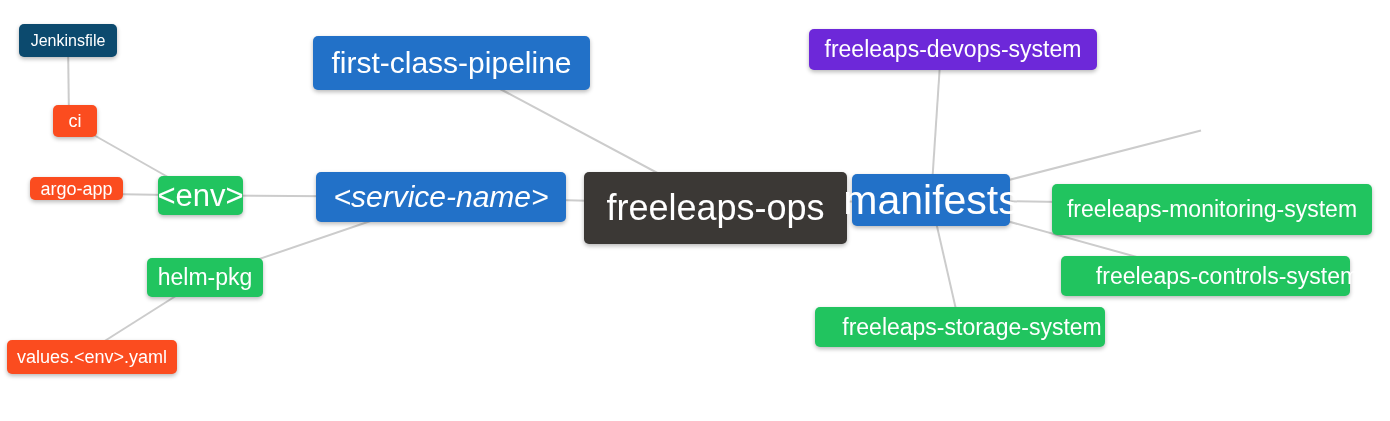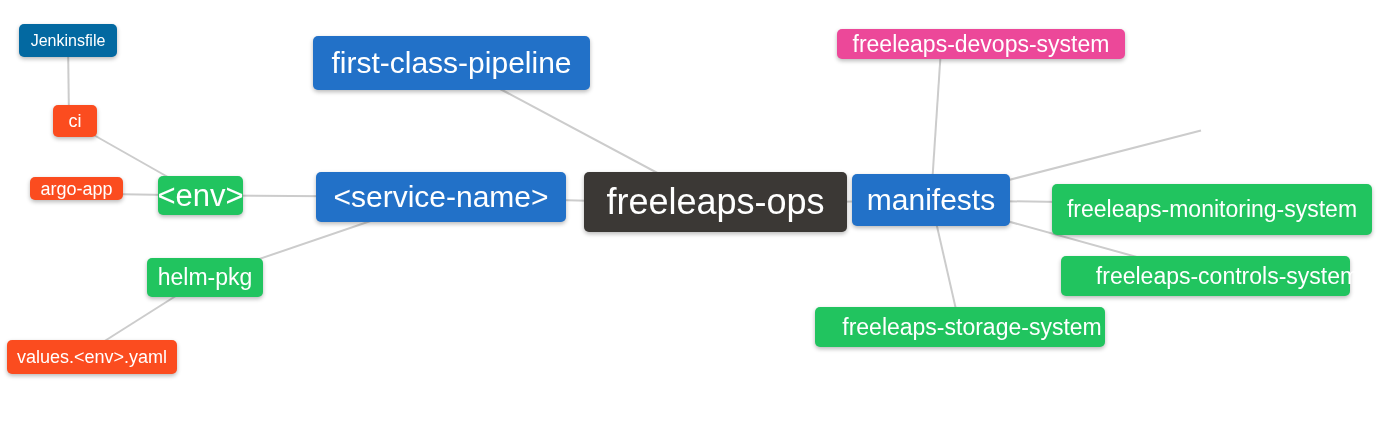--- a/index.html
+++ b/index.html
@@ -65,7 +65,7 @@
       <line x1="960" y1="327" x2="931" y2="200" stroke="#cccccc" stroke-width="2"></line>
     </svg>
   <div class="node-layer">
-      <div class="node" style="left: 19px; top: 24px; width: 98px; height: 33px; background: #0369a1; color: rgb(255, 255, 255); font-size: 16px;">Jenkinsfile</div>
+      <div class="node" style="left: 19px; top: 24px; width: 98px; height: 33px; background: #0c4a6e; color: rgb(255, 255, 255); font-size: 16px;">Jenkinsfile</div>
       <div class="node" style="left: 53px; top: 105px; width: 44px; height: 32px; background: rgb(251, 76, 31); color: rgb(255, 255, 255); font-size: 18px;">ci</div>
       <div class="node" style="left: 30px; top: 177px; width: 93px; height: 23px; background: rgb(251, 76, 31); color: rgb(255, 255, 255); font-size: 18px;">argo-app</div>
       <div class="node" style="left: 158px; top: 176px; width: 85px; height: 39px; background: rgb(33, 196, 95); color: rgb(255, 255, 255); font-size: 31px;">&lt;env&gt;</div>

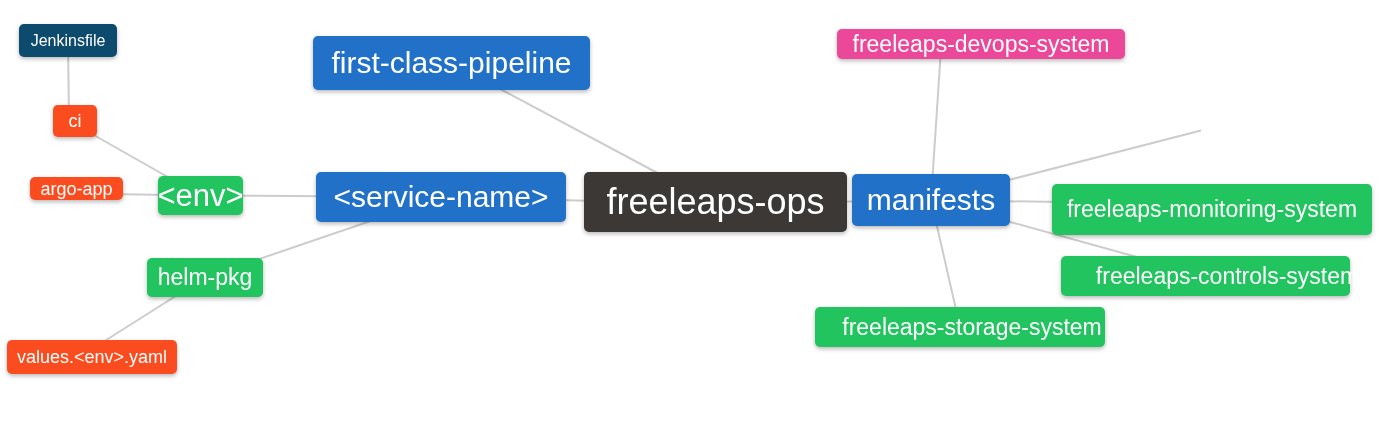--- a/index.html
+++ b/index.html
@@ -75,7 +75,7 @@
       <div class="node" style="left: 316px; top: 172px; width: 250px; height: 50px; background: rgb(34, 113, 200); color: rgb(255, 255, 255); font-size: 30px;">&lt;service-name&gt;</div>
       <div class="node" style="left: 584px; top: 172px; width: 263px; height: 60px; background: rgb(59, 56, 53); color: rgb(255, 255, 255); font-size: 36px;">freeleaps-ops</div>
       <div class="node" style="left: 852px; top: 174px; width: 158px; height: 52px; background: rgb(34, 113, 200); color: rgb(255, 255, 255); font-size: 30px;">manifests</div>
-      <div class="node" style="left: 837px; top: 29px; width: 288px; height: 30px; background: #ec4899; color: rgb(255, 255, 255); font-size: 23px;">freeleaps-devops-system</div>
+      <div class="node" style="left: 809px; top: 29px; width: 288px; height: 41px; background: #6d28d9; color: rgb(255, 255, 255); font-size: 23px;">freeleaps-devops-system</div>
       <div class="node" style="left: 1052px; top: 184px; width: 320px; height: 51px; background: rgb(33, 196, 95); color: rgb(255, 255, 255); font-size: 23px;">freeleaps-monitoring-system</div>
       <div class="node" style="left: 1061px; top: 256px; width: 289px; height: 40px; background: rgb(33, 196, 95); color: rgb(255, 255, 255); font-size: 23px; padding-left: 44px;">freeleaps-controls-system</div>
       <div class="node" style="left: 815px; top: 307px; width: 290px; height: 40px; background: rgb(33, 196, 95); color: rgb(255, 255, 255); font-size: 23px; padding-left: 24px;">freeleaps-storage-system</div>

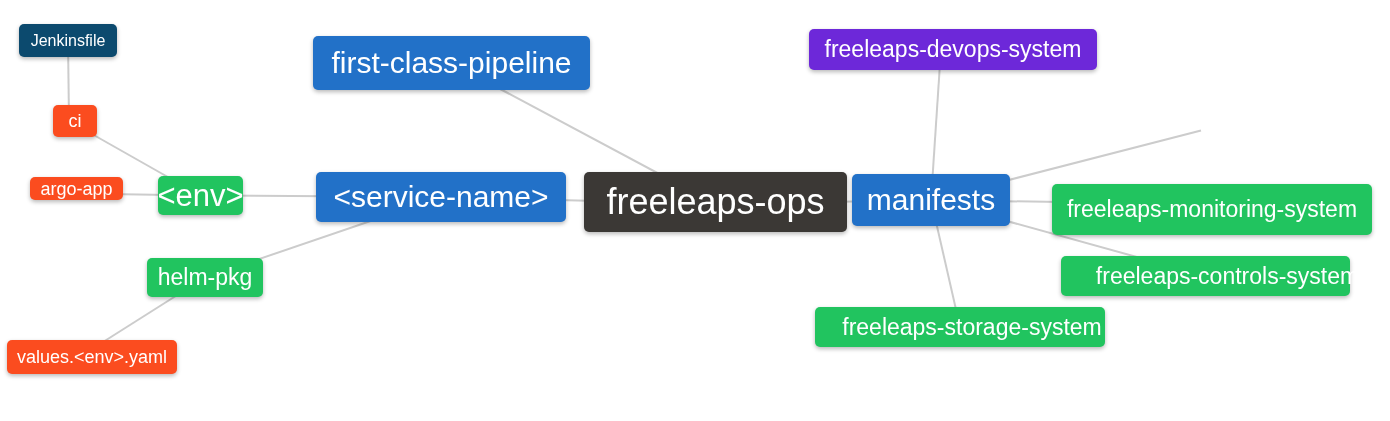--- a/index.html
+++ b/index.html
@@ -72,7 +72,7 @@
       <div class="node" style="left: 147px; top: 258px; width: 116px; height: 39px; background: rgb(33, 196, 95); color: rgb(255, 255, 255); font-size: 23px;">helm-pkg</div>
       <div class="node" style="left: 7px; top: 332px; width: 170px; height: 34px; background: rgb(251, 76, 31); color: rgb(255, 255, 255); font-size: 18px; margin-top: 8px;">values.&lt;env&gt;.yaml</div>
       <div class="node" style="left: 313px; top: 36px; width: 277px; height: 54px; background: rgb(34, 113, 200); color: rgb(255, 255, 255); font-size: 30px;">first-class-pipeline</div>
-      <div class="node" style="left: 316px; top: 172px; width: 250px; height: 50px; background: rgb(34, 113, 200); color: rgb(255, 255, 255); font-size: 30px;">&lt;service-name&gt;</div>
+      <div class="node" style="left: 316px; top: 172px; width: 250px; height: 50px; background: rgb(34, 113, 200); color: rgb(255, 255, 255); font-size: 30px; font-style: italic;">&lt;service-name&gt;</div>
       <div class="node" style="left: 584px; top: 172px; width: 263px; height: 60px; background: rgb(59, 56, 53); color: rgb(255, 255, 255); font-size: 36px;">freeleaps-ops</div>
       <div class="node" style="left: 852px; top: 174px; width: 158px; height: 52px; background: rgb(34, 113, 200); color: rgb(255, 255, 255); font-size: 30px;">manifests</div>
       <div class="node" style="left: 809px; top: 29px; width: 288px; height: 41px; background: #6d28d9; color: rgb(255, 255, 255); font-size: 23px;">freeleaps-devops-system</div>

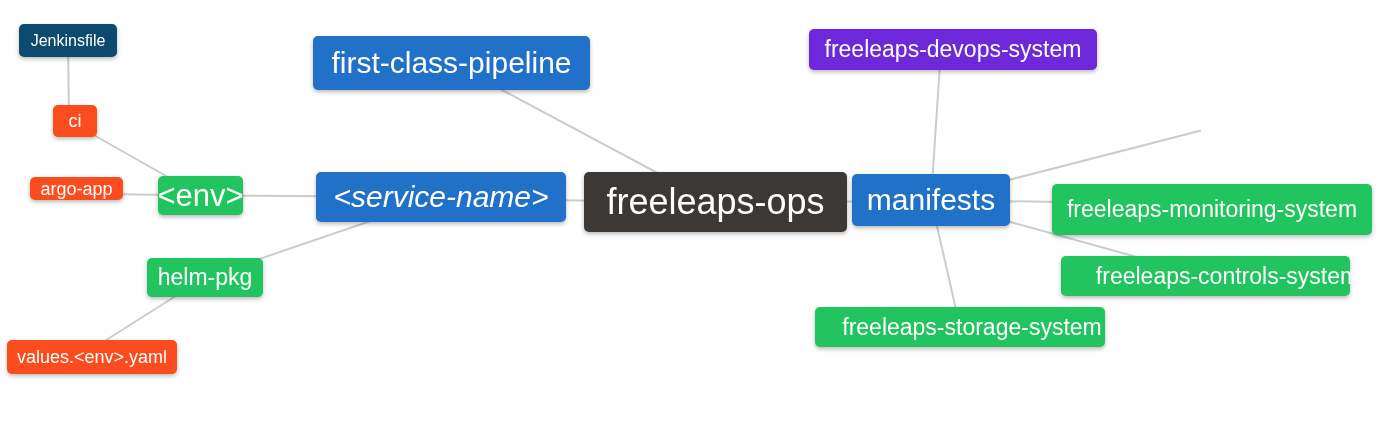--- a/index.html
+++ b/index.html
@@ -73,7 +73,7 @@
       <div class="node" style="left: 7px; top: 332px; width: 170px; height: 34px; background: rgb(251, 76, 31); color: rgb(255, 255, 255); font-size: 18px; margin-top: 8px;">values.&lt;env&gt;.yaml</div>
       <div class="node" style="left: 313px; top: 36px; width: 277px; height: 54px; background: rgb(34, 113, 200); color: rgb(255, 255, 255); font-size: 30px;">first-class-pipeline</div>
       <div class="node" style="left: 316px; top: 172px; width: 250px; height: 50px; background: rgb(34, 113, 200); color: rgb(255, 255, 255); font-size: 30px; font-style: italic;">&lt;service-name&gt;</div>
-      <div class="node" style="left: 584px; top: 172px; width: 263px; height: 60px; background: rgb(59, 56, 53); color: rgb(255, 255, 255); font-size: 36px;">freeleaps-ops</div>
+      <div class="node" style="left: 584px; top: 172px; width: 263px; height: 72px; background: rgb(59, 56, 53); color: rgb(255, 255, 255); font-size: 36px;">freeleaps-ops</div>
       <div class="node" style="left: 852px; top: 174px; width: 158px; height: 52px; background: rgb(34, 113, 200); color: rgb(255, 255, 255); font-size: 30px;">manifests</div>
       <div class="node" style="left: 809px; top: 29px; width: 288px; height: 41px; background: #6d28d9; color: rgb(255, 255, 255); font-size: 23px;">freeleaps-devops-system</div>
       <div class="node" style="left: 1052px; top: 184px; width: 320px; height: 51px; background: rgb(33, 196, 95); color: rgb(255, 255, 255); font-size: 23px;">freeleaps-monitoring-system</div>

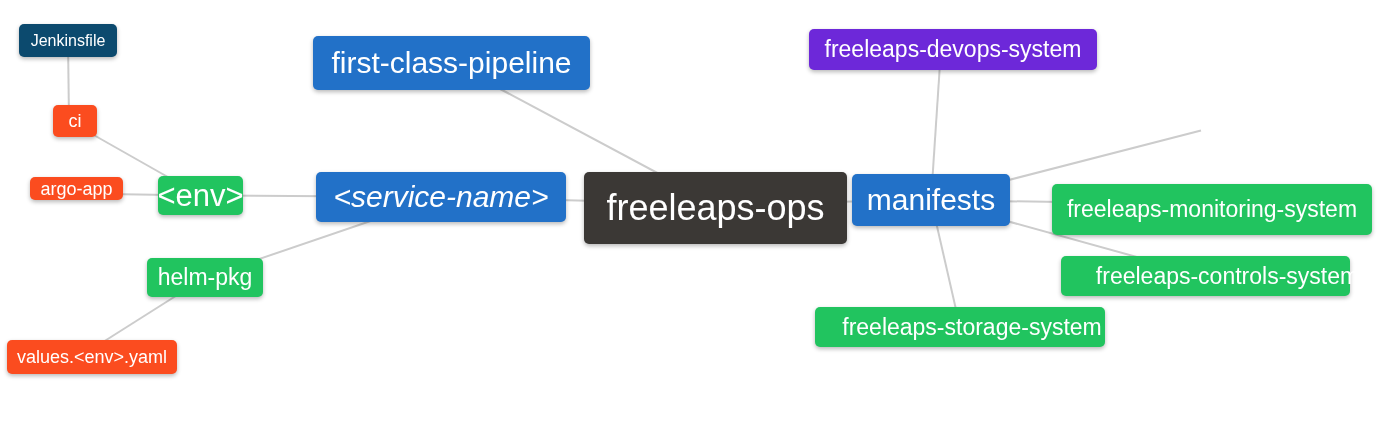--- a/index.html
+++ b/index.html
@@ -74,7 +74,7 @@
       <div class="node" style="left: 313px; top: 36px; width: 277px; height: 54px; background: rgb(34, 113, 200); color: rgb(255, 255, 255); font-size: 30px;">first-class-pipeline</div>
       <div class="node" style="left: 316px; top: 172px; width: 250px; height: 50px; background: rgb(34, 113, 200); color: rgb(255, 255, 255); font-size: 30px; font-style: italic;">&lt;service-name&gt;</div>
       <div class="node" style="left: 584px; top: 172px; width: 263px; height: 72px; background: rgb(59, 56, 53); color: rgb(255, 255, 255); font-size: 36px;">freeleaps-ops</div>
-      <div class="node" style="left: 852px; top: 174px; width: 158px; height: 52px; background: rgb(34, 113, 200); color: rgb(255, 255, 255); font-size: 30px;">manifests</div>
+      <div class="node" style="left: 852px; top: 174px; width: 158px; height: 52px; background: rgb(34, 113, 200); color: rgb(255, 255, 255); font-size: 41px;">manifests</div>
       <div class="node" style="left: 809px; top: 29px; width: 288px; height: 41px; background: #6d28d9; color: rgb(255, 255, 255); font-size: 23px;">freeleaps-devops-system</div>
       <div class="node" style="left: 1052px; top: 184px; width: 320px; height: 51px; background: rgb(33, 196, 95); color: rgb(255, 255, 255); font-size: 23px;">freeleaps-monitoring-system</div>
       <div class="node" style="left: 1061px; top: 256px; width: 289px; height: 40px; background: rgb(33, 196, 95); color: rgb(255, 255, 255); font-size: 23px; padding-left: 44px;">freeleaps-controls-system</div>

